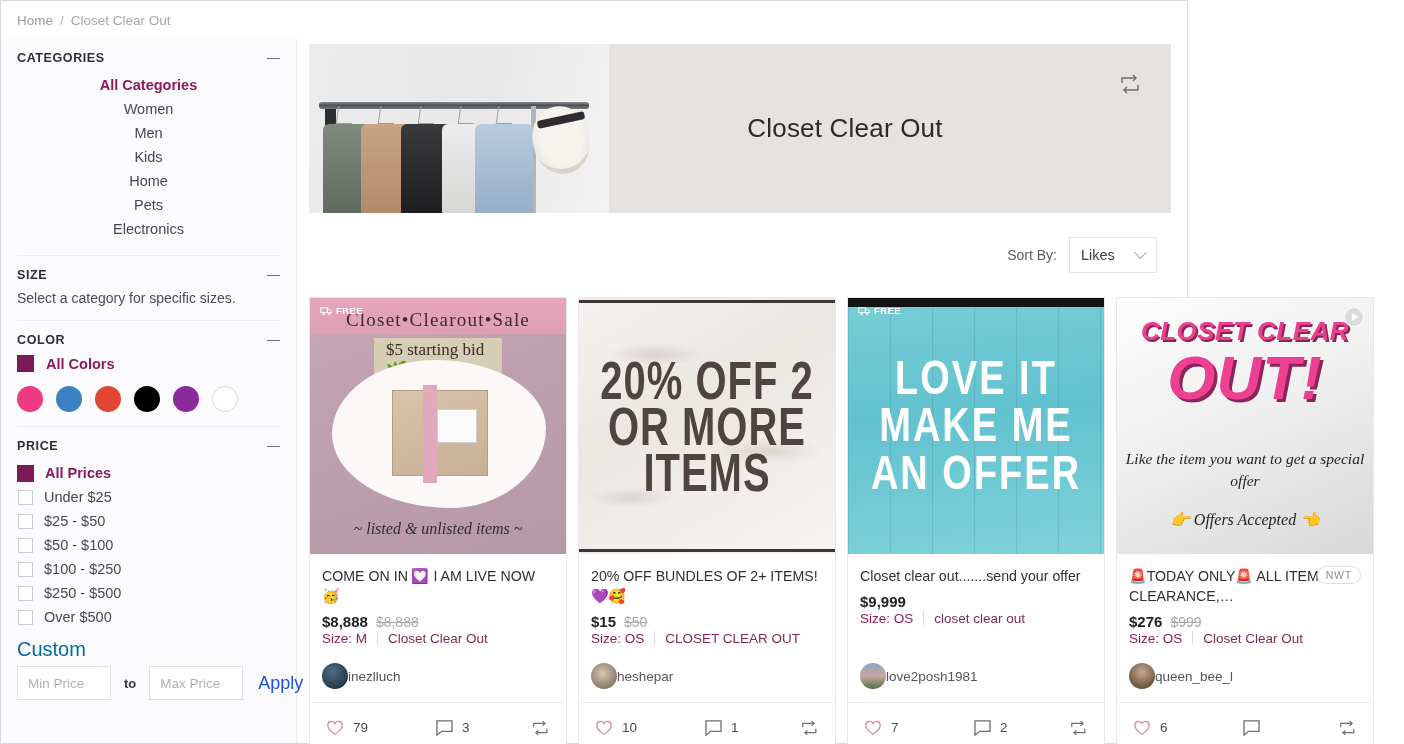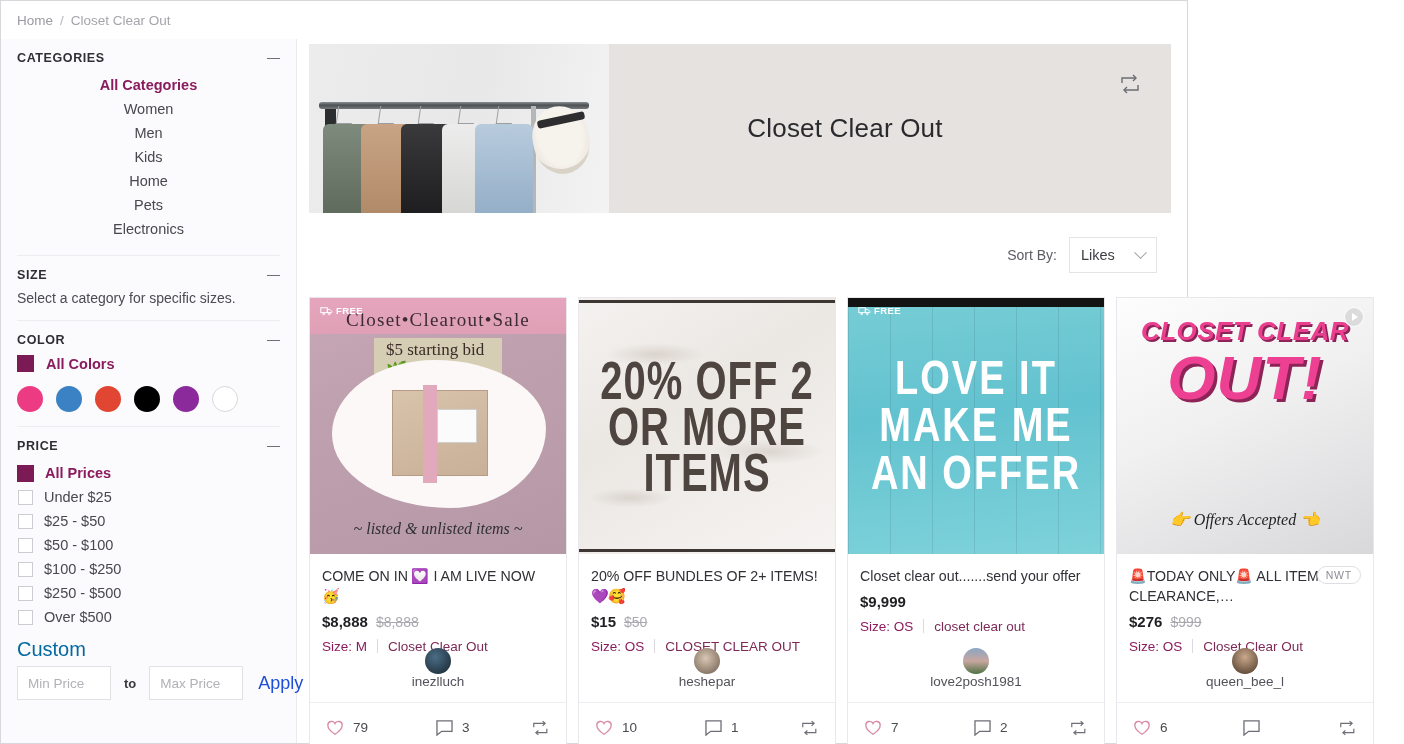--- a/index.html
+++ b/index.html
@@ -608,6 +608,7 @@
             <div class="art4">
               <div class="art4-t1">CLOSET CLEAR</div>
               <div class="art4-t2">OUT!</div>
+              <div class="art4-t3">Like the item you want to get a special offer</div>
               <div class="art4-t4">👉 Offers Accepted 👈</div>
             </div>
             <span class="play-badge"></span>

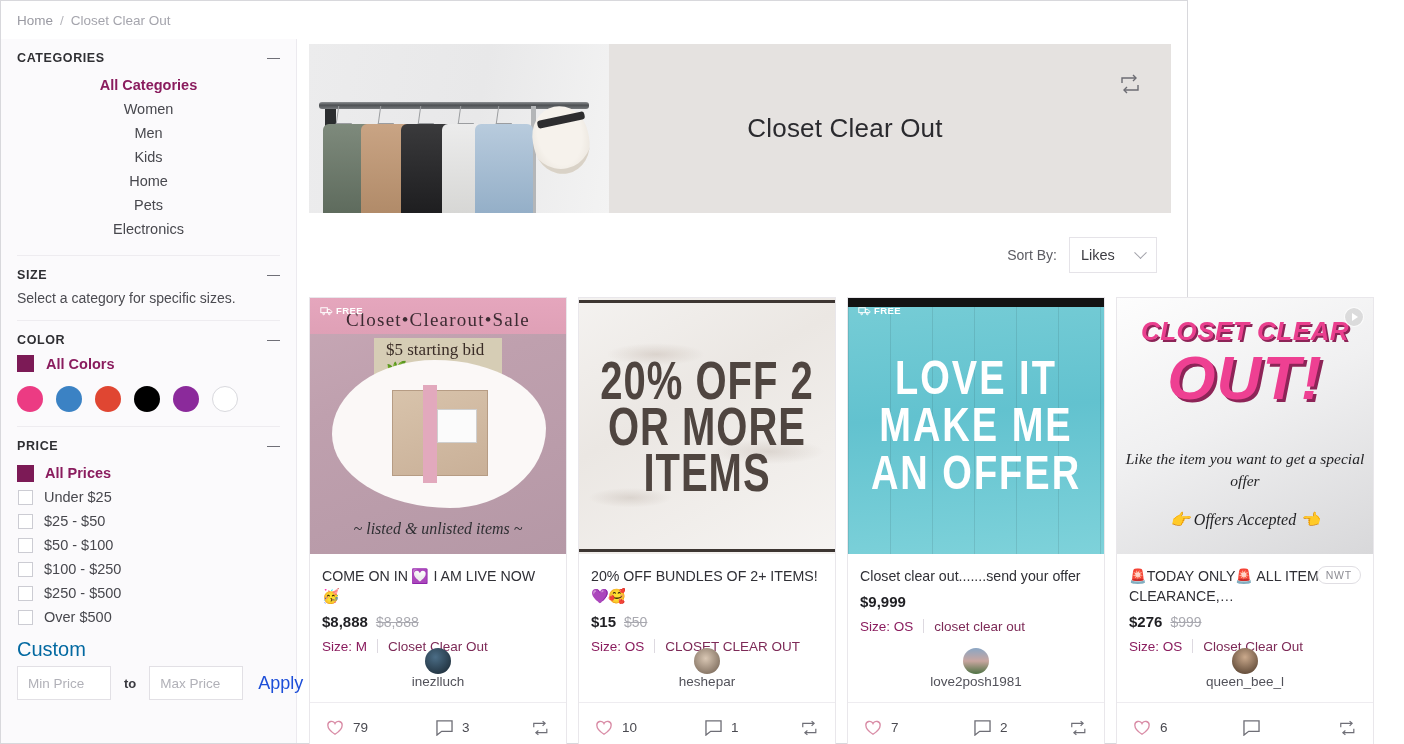--- a/index.html
+++ b/index.html
@@ -263,7 +263,7 @@
   .price-line { margin-top: 7px; display: flex; align-items: baseline; gap: 8px; }
   .price-now { font-size: 15px; font-weight: bold; color: #1f1f23; }
   .price-was { font-size: 14px; color: #a9a9b0; text-decoration: line-through; }
-  .meta-line { margin-top: 9px; display: flex; align-items: flex-start; font-size: 13.5px; }
+  .meta-line { margin-top: 1px; display: flex; align-items: flex-start; font-size: 13.5px; }
   .meta-size { color: #8a1c5e; }
   .meta-divider { width: 1px; height: 14px; background: #ddd9e0; margin: 0 10px; }
   .meta-closet { color: #7d2a57; }

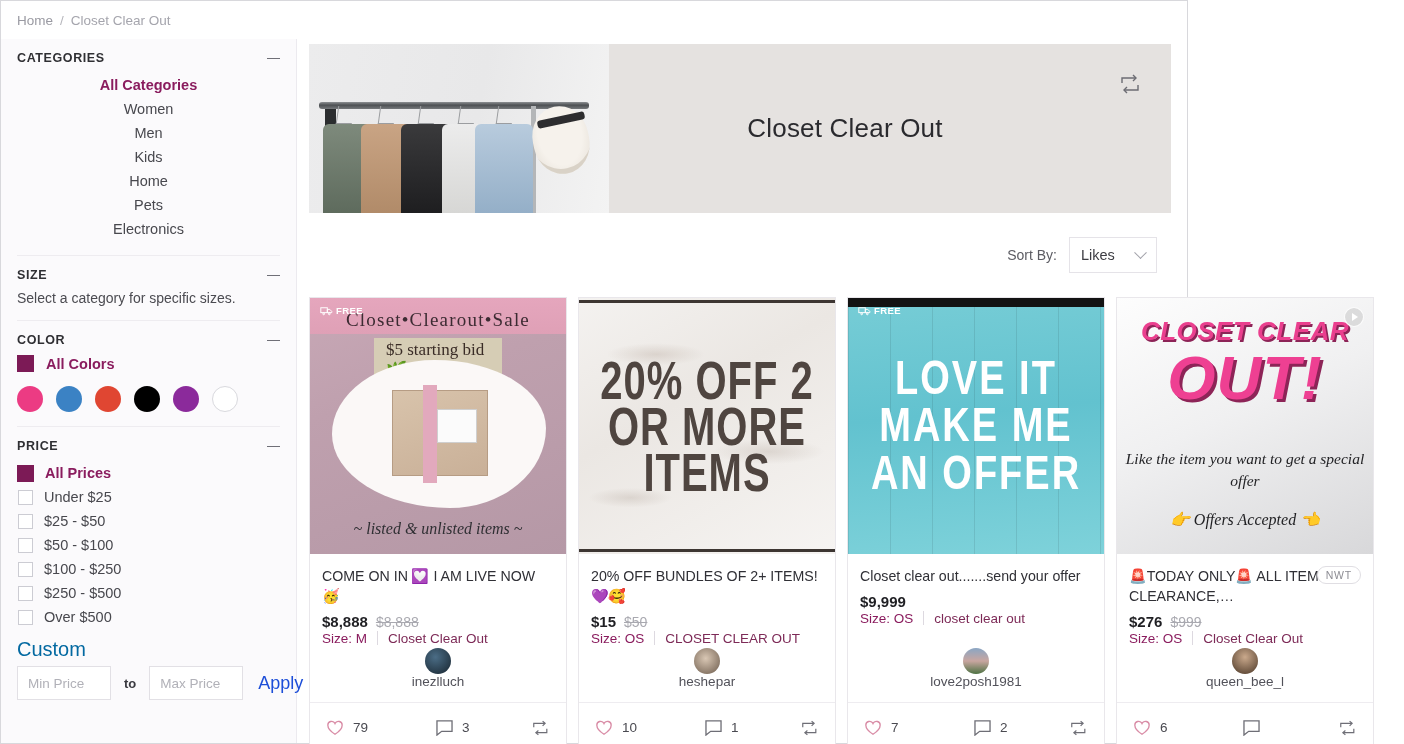--- a/index.html
+++ b/index.html
@@ -269,7 +269,7 @@
   .meta-closet { color: #7d2a57; }
 
   .seller { display: flex; align-items: center; padding: 0 12px;
-    position: absolute; bottom: 63px; left: 0; right: 0; flex-direction: column; }
+    position: absolute; bottom: 63px; left: 0; right: 0; }
   .avatar { width: 26px; height: 26px; border-radius: 50%; overflow: hidden;
     flex: 0 0 26px; }
   .av1 { background: radial-gradient(circle at 40% 35%, #4b6d86, #17242e); }

